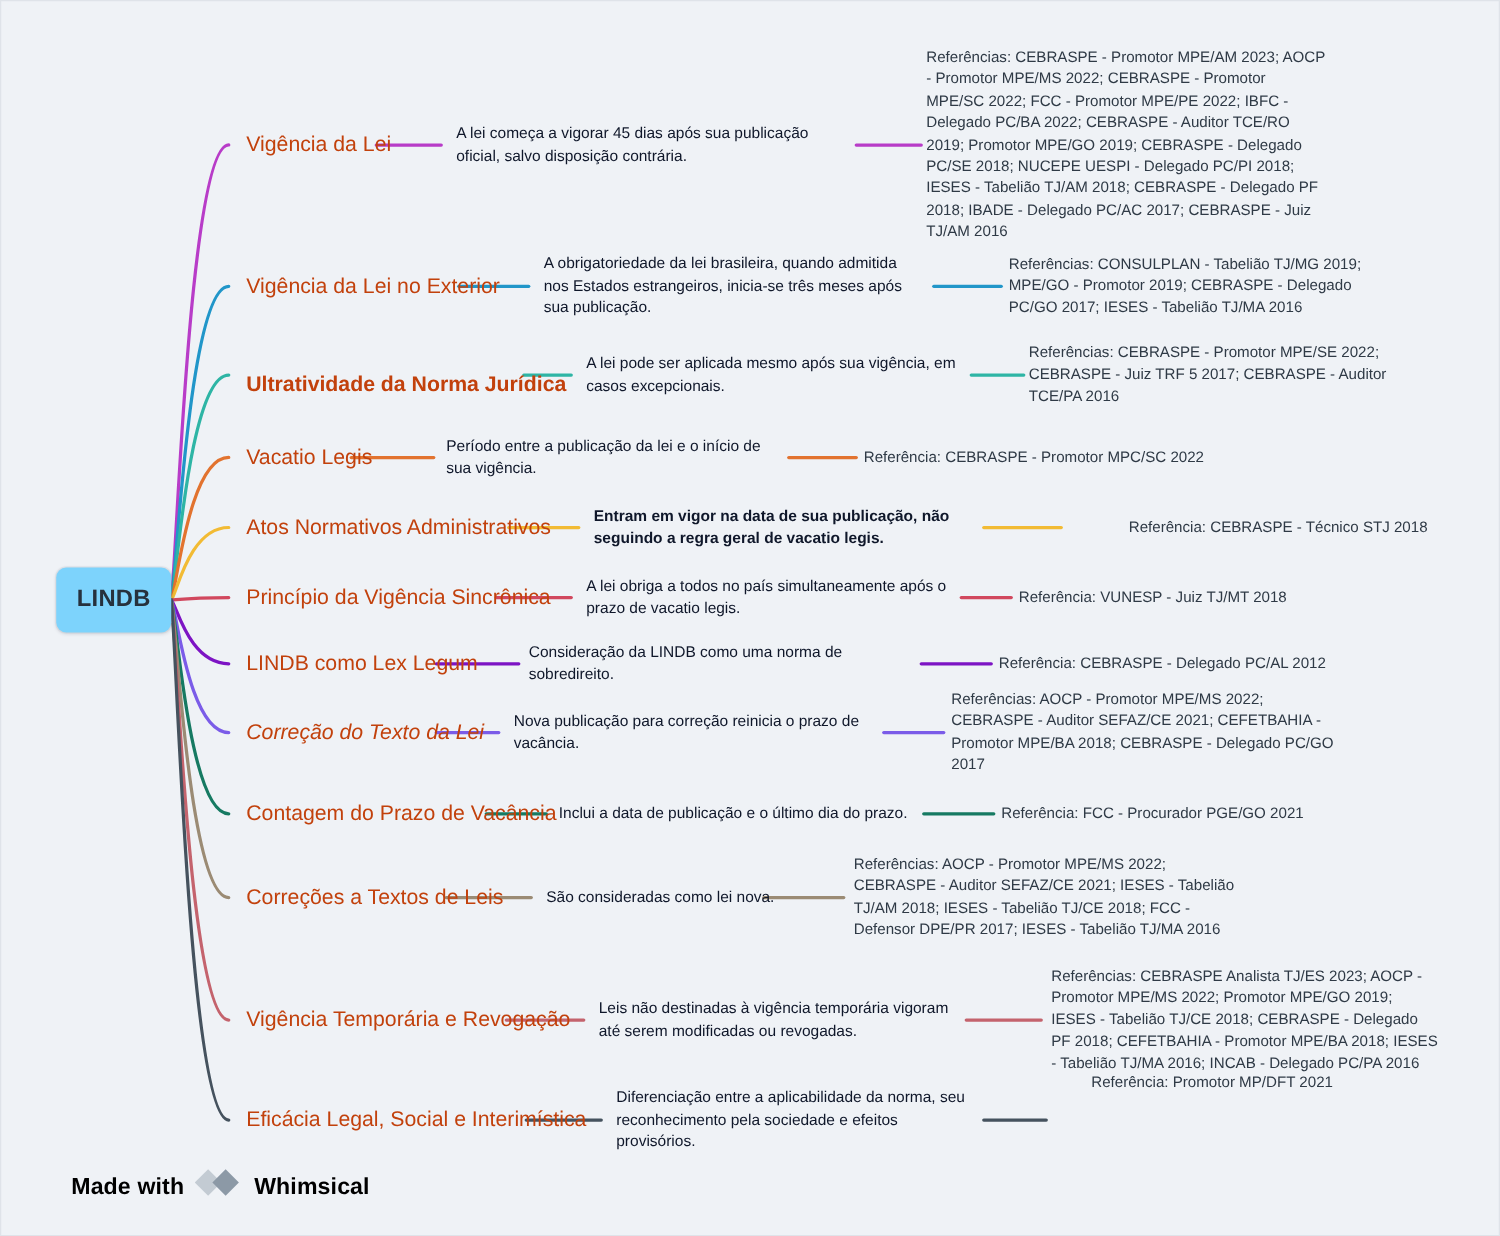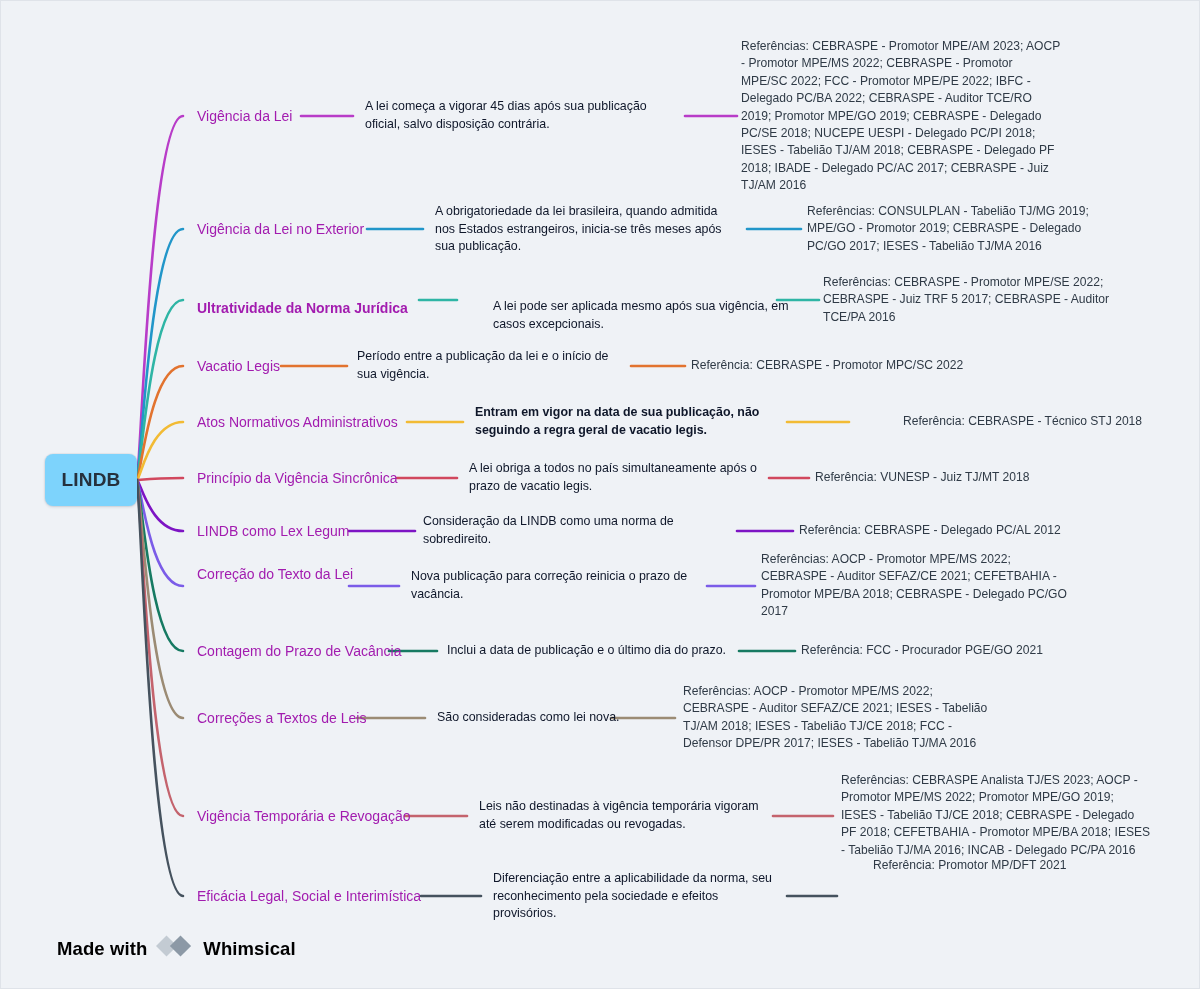--- a/index.html
+++ b/index.html
@@ -37,8 +37,8 @@
   }
   .topic {
     position: absolute;
-    font-size: 14px;
-    color: #a21caf;
+    font-size: 17px;
+    color: #c2410c;
     white-space: nowrap;
     transform: translateY(-50%);
   }

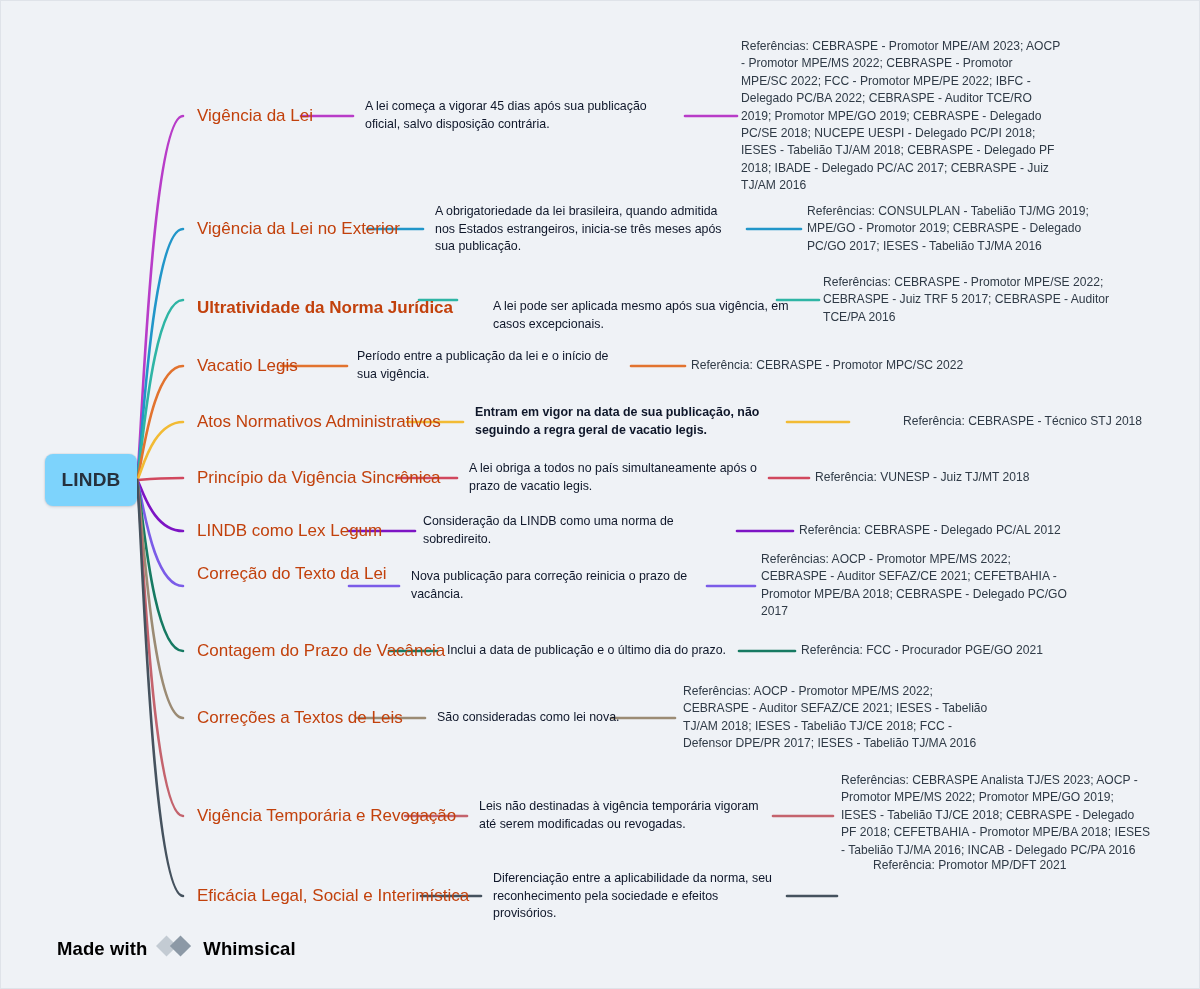--- a/index.html
+++ b/index.html
@@ -121,7 +121,7 @@
       <div class="detail" style="left: 434px; width: 300px; top: 228px; transform: translateY(-50%);">A obrigatoriedade da lei brasileira, quando admitida nos Estados estrangeiros, inicia-se três meses após sua publicação.</div>
       <div class="refs" style="left: 806px; width: 310px; top: 228px; transform: translateY(-50%);">Referências: CONSULPLAN - Tabelião TJ/MG 2019; MPE/GO - Promotor 2019; CEBRASPE - Delegado PC/GO 2017; IESES - Tabelião TJ/MA 2016</div>
       <div class="topic" style="left: 196px; top: 307px; transform: translateY(-50%); font-weight: bold;">Ultratividade da Norma Jurídica</div>
-      <div class="detail" style="left: 492px; width: 300px; top: 299px; transform: translateY(-50%); margin-top: 16px;">A lei pode ser aplicada mesmo após sua vigência, em casos excepcionais.</div>
+      <div class="detail" style="left: 468px; width: 300px; top: 299px; transform: translateY(-50%);">A lei pode ser aplicada mesmo após sua vigência, em casos excepcionais.</div>
       <div class="refs" style="left: 822px; width: 300px; top: 299px; transform: translateY(-50%);">Referências: CEBRASPE - Promotor MPE/SE 2022; CEBRASPE - Juiz TRF 5 2017; CEBRASPE - Auditor TCE/PA 2016</div>
       <div class="topic" style="left: 196px; top: 365px; transform: translateY(-50%);">Vacatio Legis</div>
       <div class="detail" style="left: 356px; width: 270px; top: 365px; transform: translateY(-50%);">Período entre a publicação da lei e o início de sua vigência.</div>

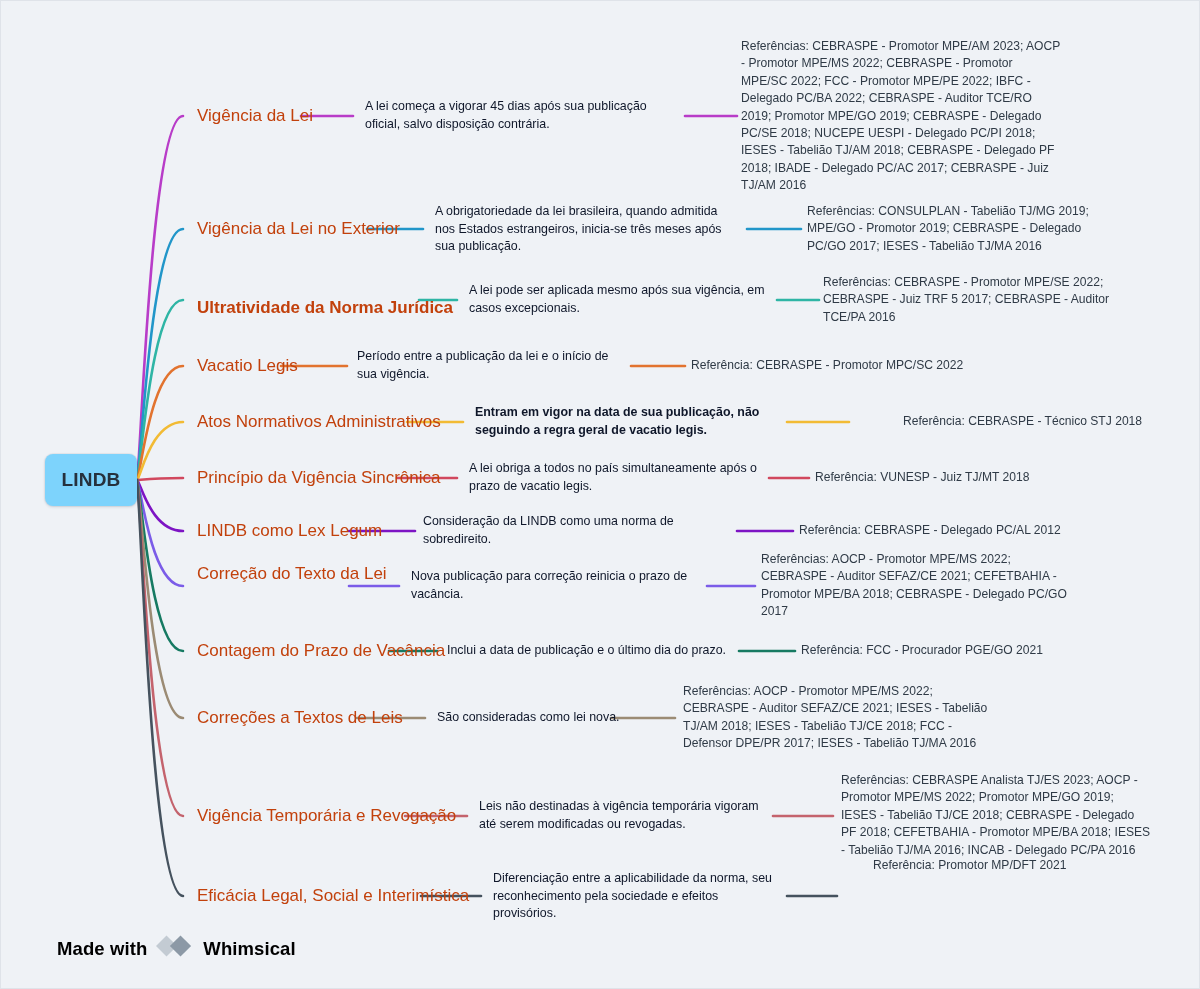--- a/index.html
+++ b/index.html
@@ -135,7 +135,7 @@
       <div class="topic" style="left: 196px; top: 530px; transform: translateY(-50%);">LINDB como Lex Legum</div>
       <div class="detail" style="left: 422px; width: 310px; top: 530px; transform: translateY(-50%);">Consideração da LINDB como uma norma de sobredireito.</div>
       <div class="refs" style="left: 798px; width: 300px; top: 530px; transform: translateY(-50%);">Referência: CEBRASPE - Delegado PC/AL 2012</div>
-      <div class="topic" style="left: 196px; top: 573px; transform: translateY(-50%);">Correção do Texto da Lei</div>
+      <div class="topic" style="left: 196px; top: 585px; transform: translateY(-50%); font-style: italic;">Correção do Texto da Lei</div>
       <div class="detail" style="left: 410px; width: 290px; top: 585px; transform: translateY(-50%);">Nova publicação para correção reinicia o prazo de vacância.</div>
       <div class="refs" style="left: 760px; width: 310px; top: 585px; transform: translateY(-50%);">Referências: AOCP - Promotor MPE/MS 2022; CEBRASPE - Auditor SEFAZ/CE 2021; CEFETBAHIA - Promotor MPE/BA 2018; CEBRASPE - Delegado PC/GO 2017</div>
       <div class="topic" style="left: 196px; top: 650px; transform: translateY(-50%);">Contagem do Prazo de Vacância</div>

